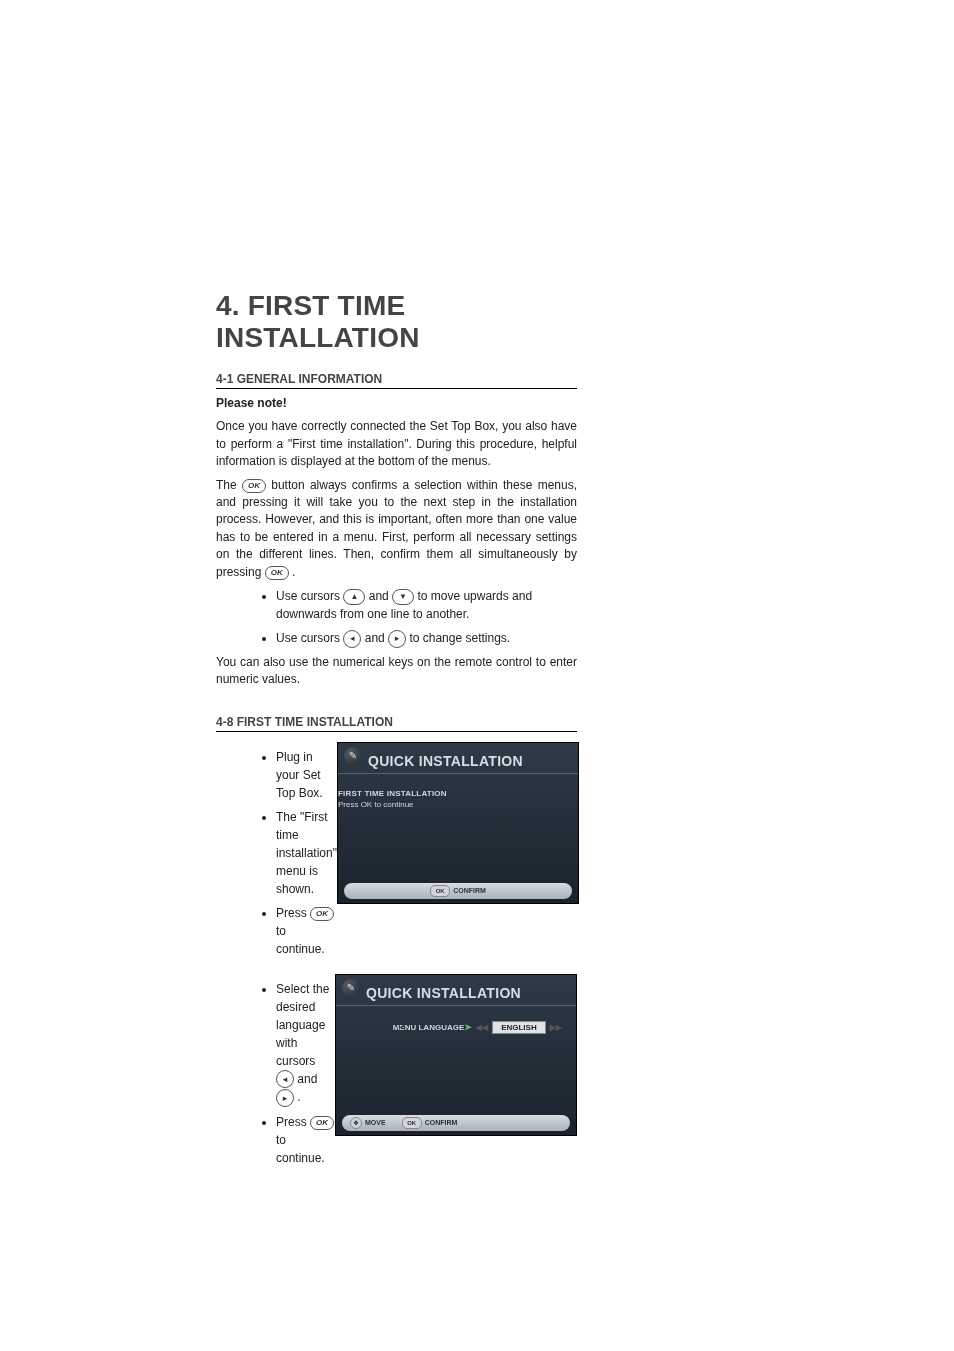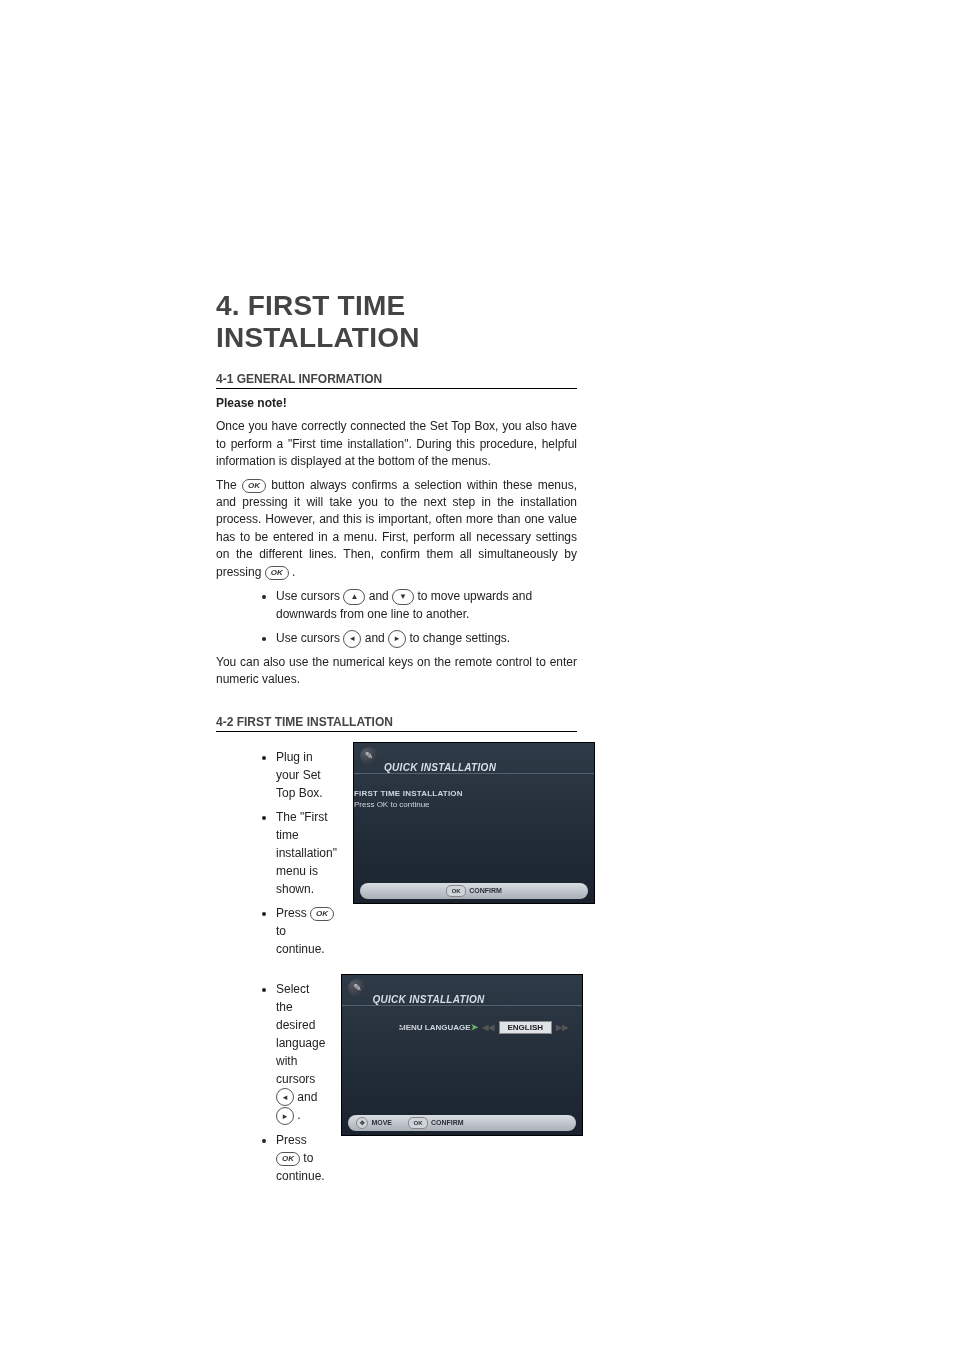--- a/index.html
+++ b/index.html
@@ -211,7 +211,7 @@
 
   <p class="body">You can also use the numerical keys on the remote control to enter numeric values.</p>
 
-  <h2 class="sub-title" style="margin-top:26px">4-2 FIRST TIME INSTALLATION</h2>
+  <h2 class="sub-title" style="margin-top:26px">4-8 FIRST TIME INSTALLATION</h2>
   <div class="section-row">
     <div class="left">
       <ul class="bullets" style="margin-left:60px">

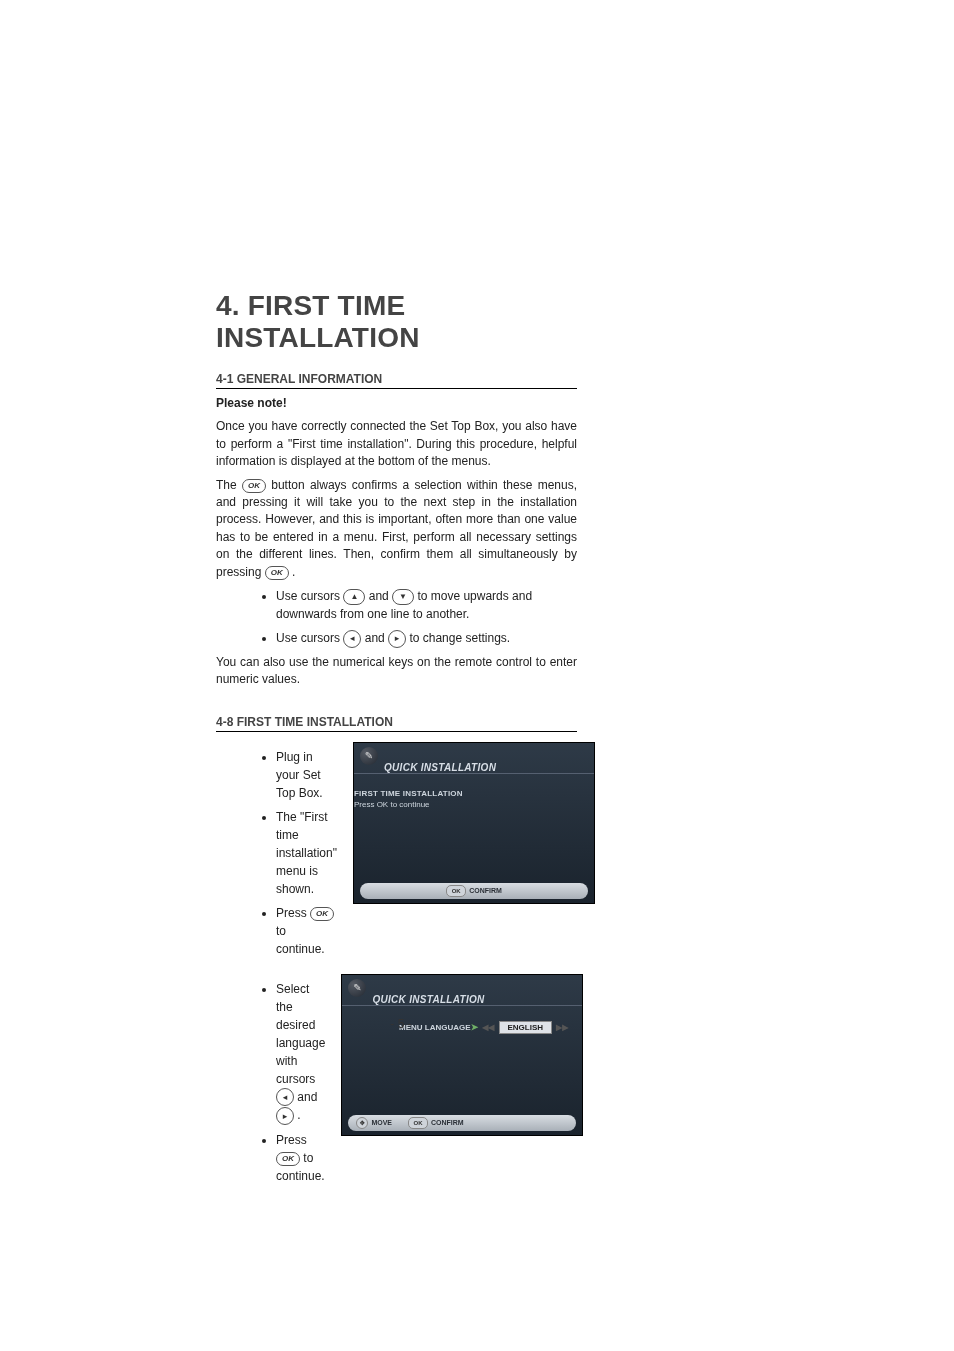--- a/index.html
+++ b/index.html
@@ -40,7 +40,7 @@
   .bold { font-weight: bold; }
   ul.bullets { margin: 6px 0 6px 60px; padding: 0; }
   ul.bullets li { font-size: 12px; line-height: 1.5; margin: 6px 0; }
-  .section-row { display: flex; gap: 16px; margin-top: 10px; align-items: flex-start; }
+  .section-row { display: flex; margin-top: 10px; align-items: flex-start; }
   .section-row .left { flex: 1; }
   .section-row .right { width: 242px; flex-shrink: 0; }
 

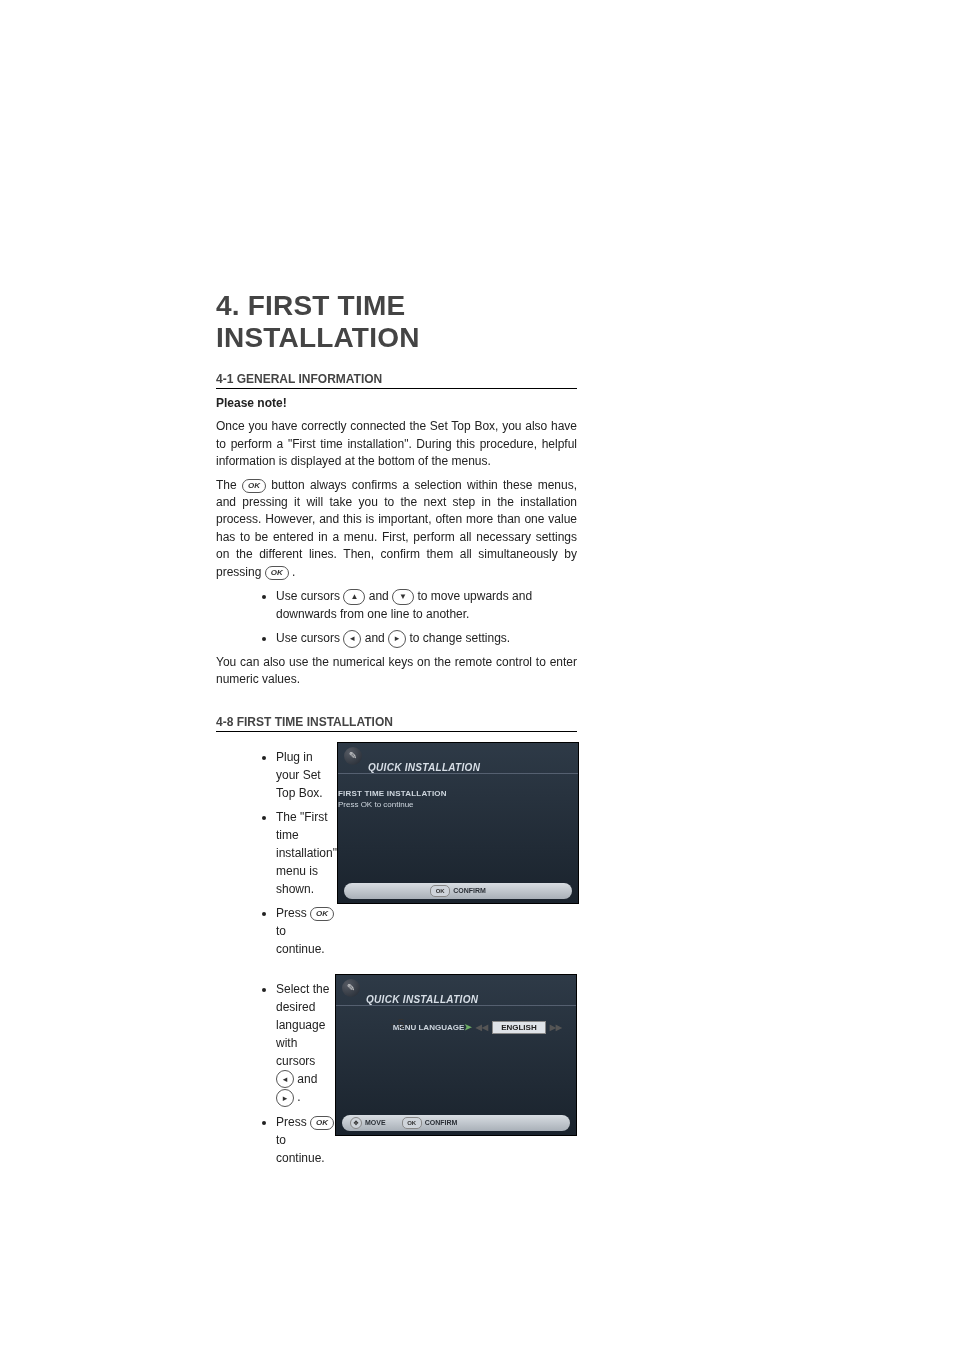--- a/index.html
+++ b/index.html
@@ -110,12 +110,11 @@
   }
   .osd .osd-header .title {
     position: absolute;
-    left: 30px; top: 19px;
-    font-size: 10px;
+    left: 30px; top: 10px;
+    font-size: 14px;
     font-weight: bold;
     color: #d7dee6;
     letter-spacing: 0.3px;
-    font-style: italic;
   }
   .osd .osd-body {
     position: absolute;

